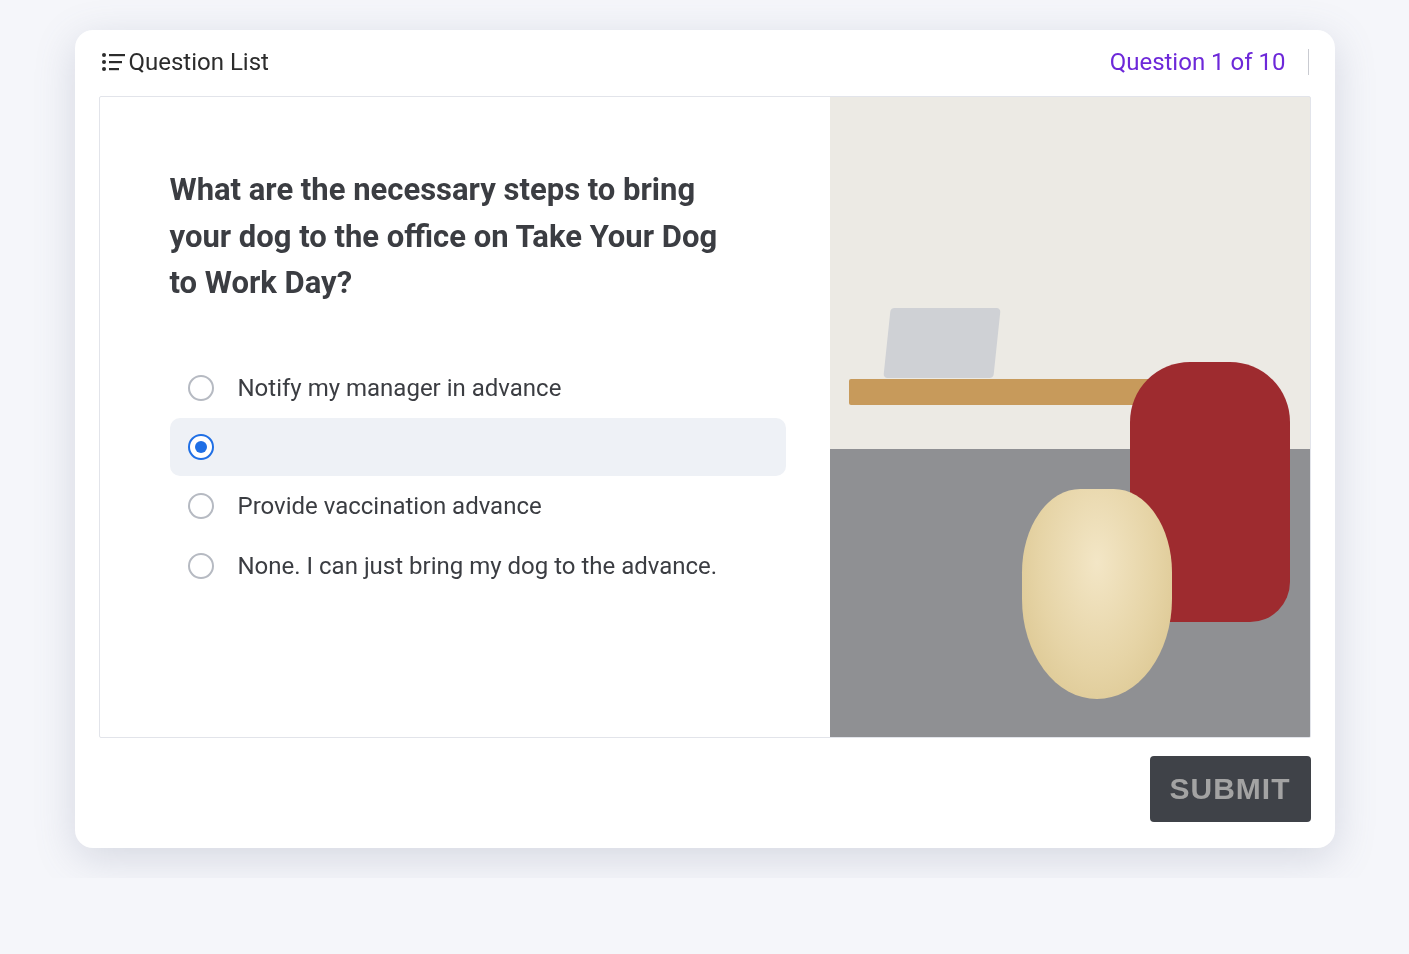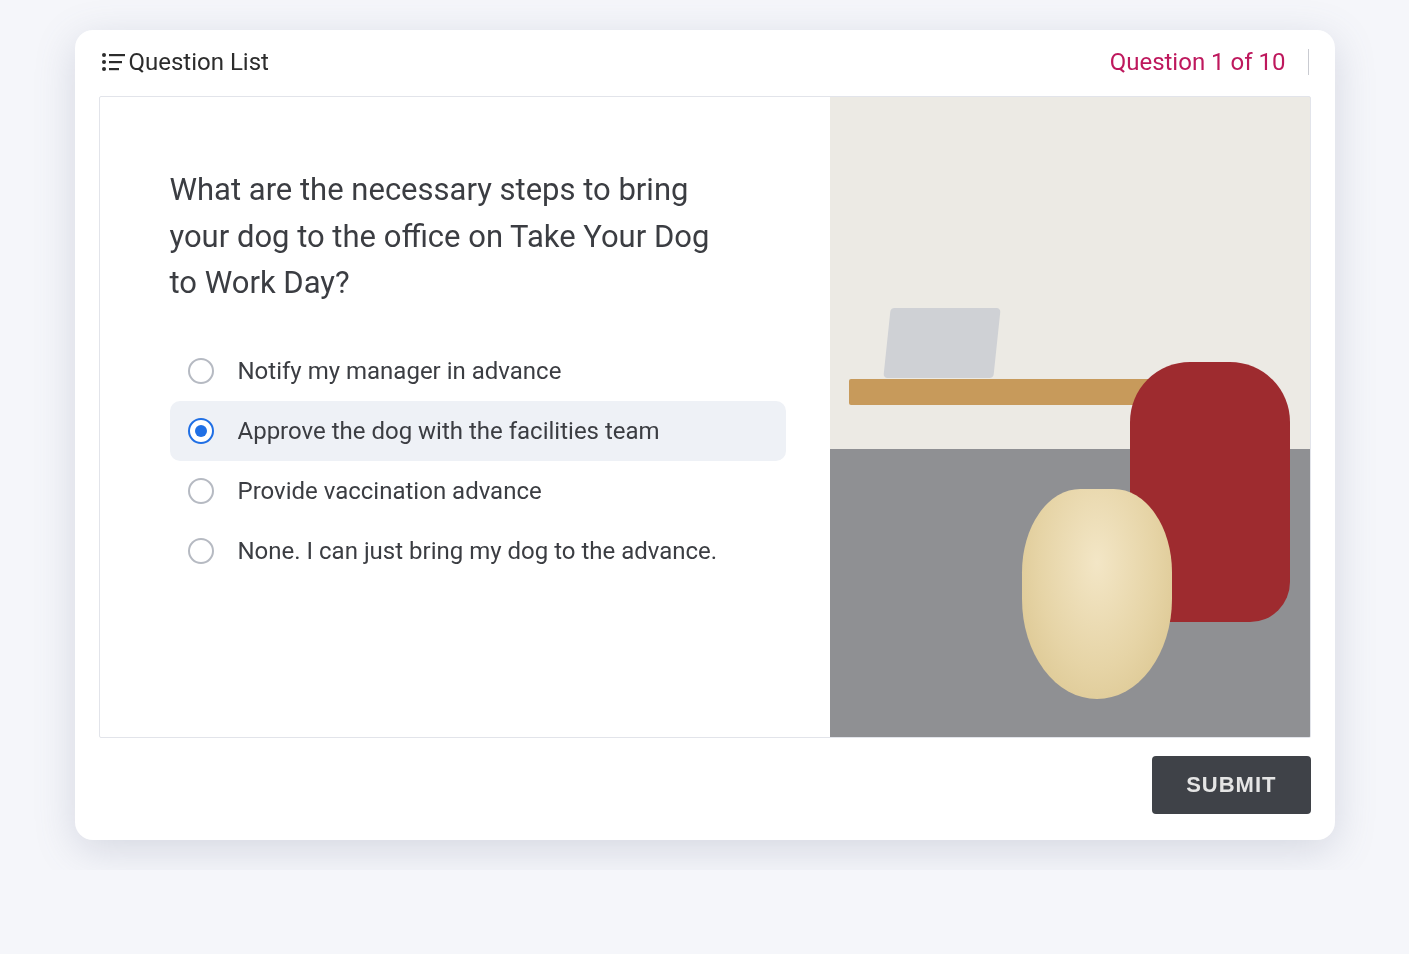--- a/index.html
+++ b/index.html
@@ -37,7 +37,7 @@
     align-items: center;
     gap: 22px;
     font-size: 24px;
-    color: #be185d;
+    color: #6d28d9;
   }
   .vdiv {
     width: 1px; height: 26px; background: #c9cbd1;

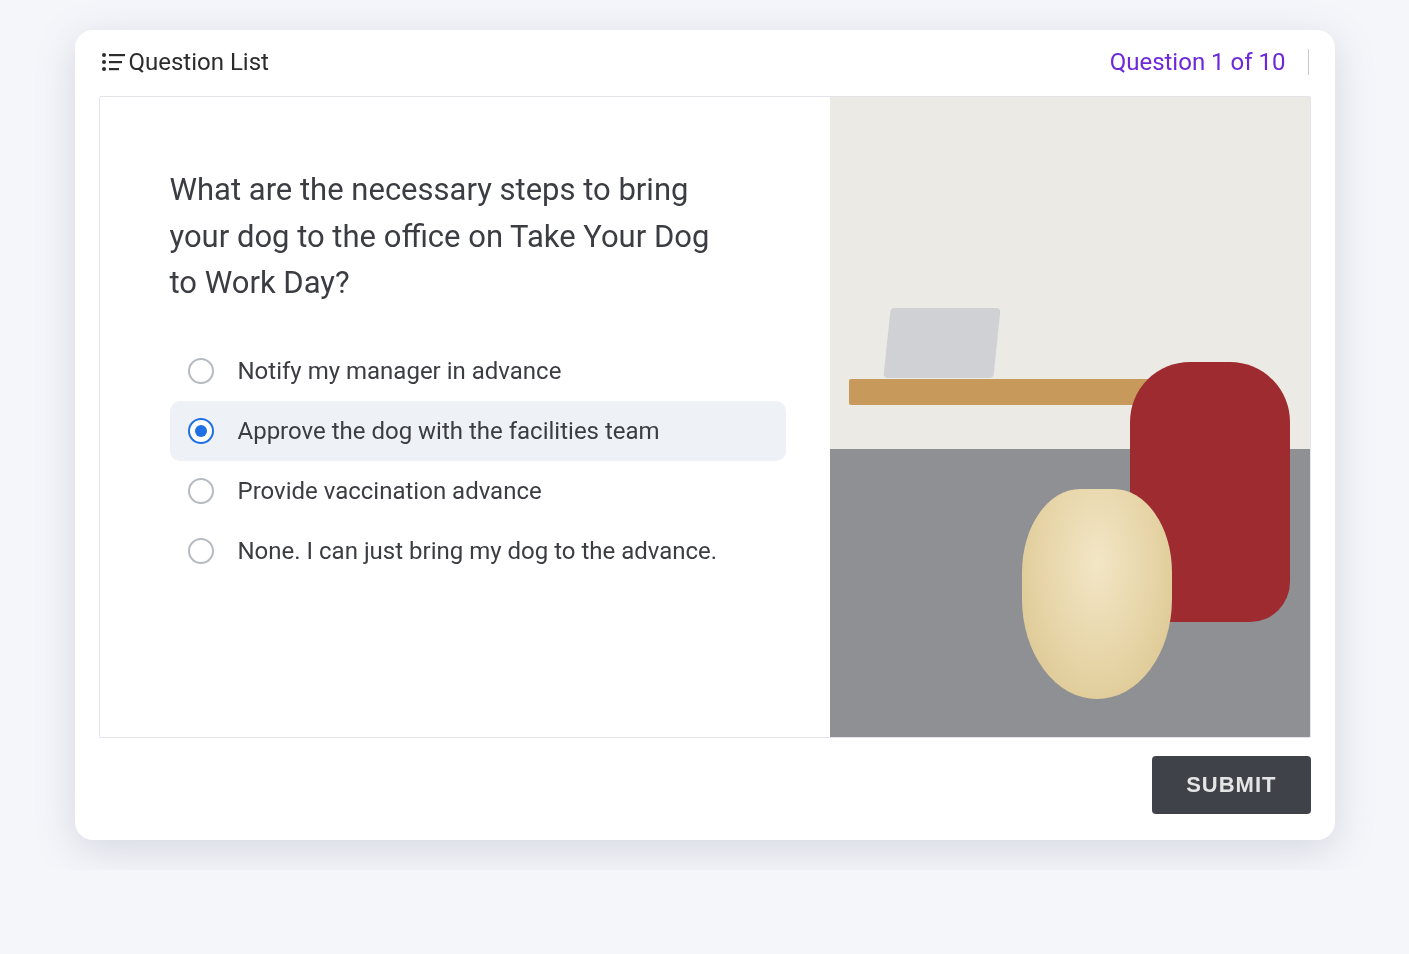--- a/index.html
+++ b/index.html
@@ -57,8 +57,8 @@
     font-size: 31px;
     line-height: 1.5;
     color: #3b3d42;
-    font-weight: 400;
-    margin-bottom: 34px;
+    font-weight: 700;
+    margin-bottom: 51px;
     max-width: 560px;
   }
   .options {

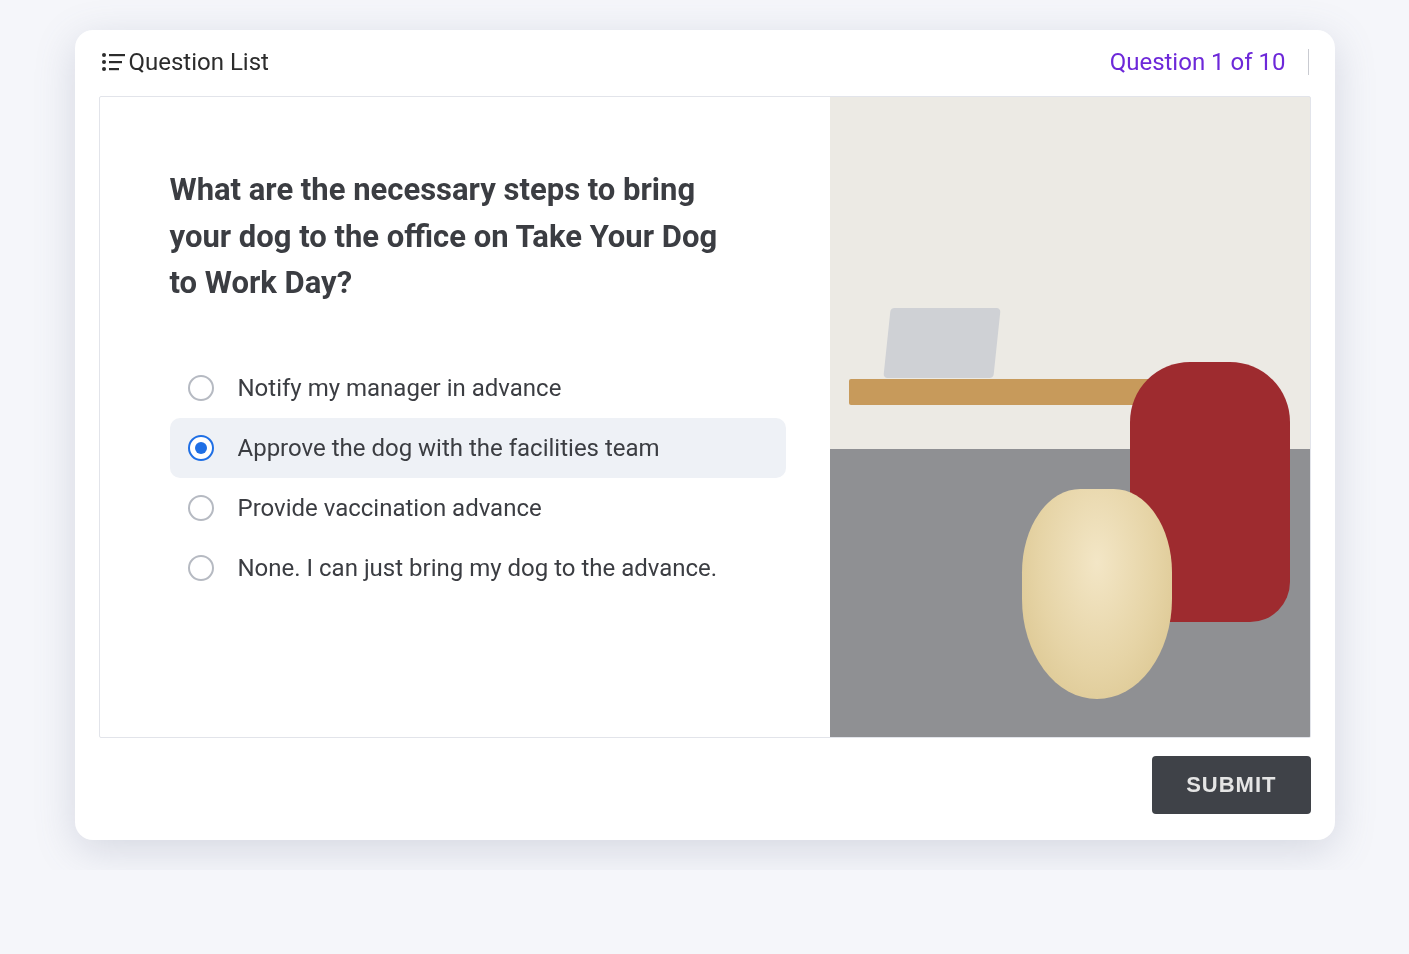--- a/index.html
+++ b/index.html
@@ -186,7 +186,6 @@
           </div>
           <div class="option selected">
             <span class="radio"></span>
-            <span>Approve the dog with the facilities team</span>
           </div>
           <div class="option">
             <span class="radio"></span>

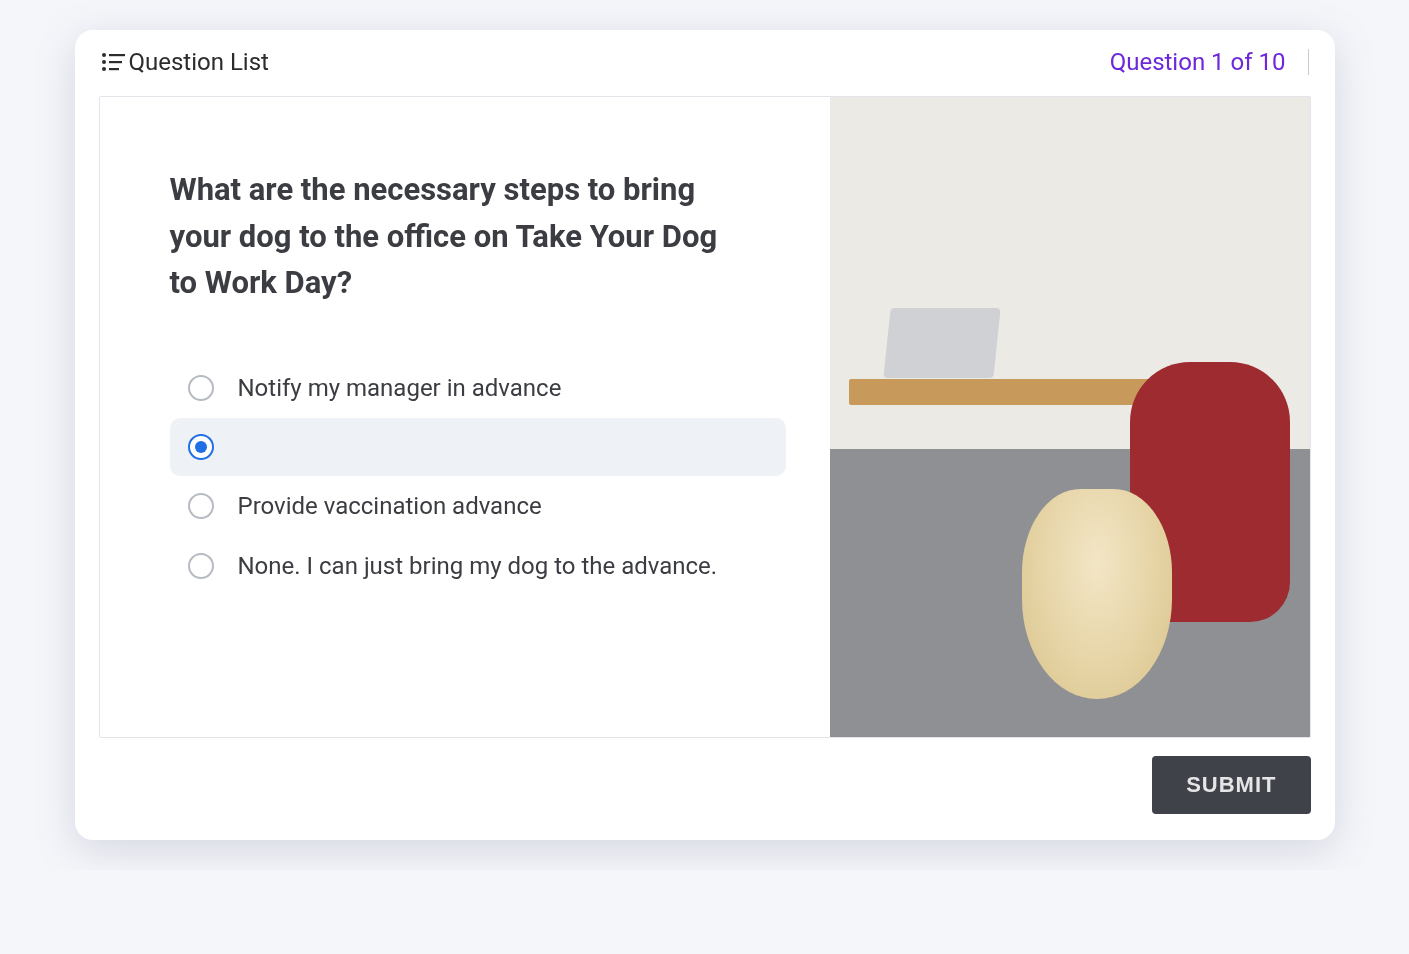--- a/index.html
+++ b/index.html
@@ -140,12 +140,12 @@
   }
   .submit-btn {
     background: #3f4248;
-    color: #e5e5e5;
+    color: #a3a3a3;
     border: none;
-    font-size: 22px;
+    font-size: 30px;
     font-weight: 700;
     letter-spacing: 1px;
-    padding: 16px 34px;
+    padding: 16px 20px;
     border-radius: 4px;
     cursor: pointer;
   }

